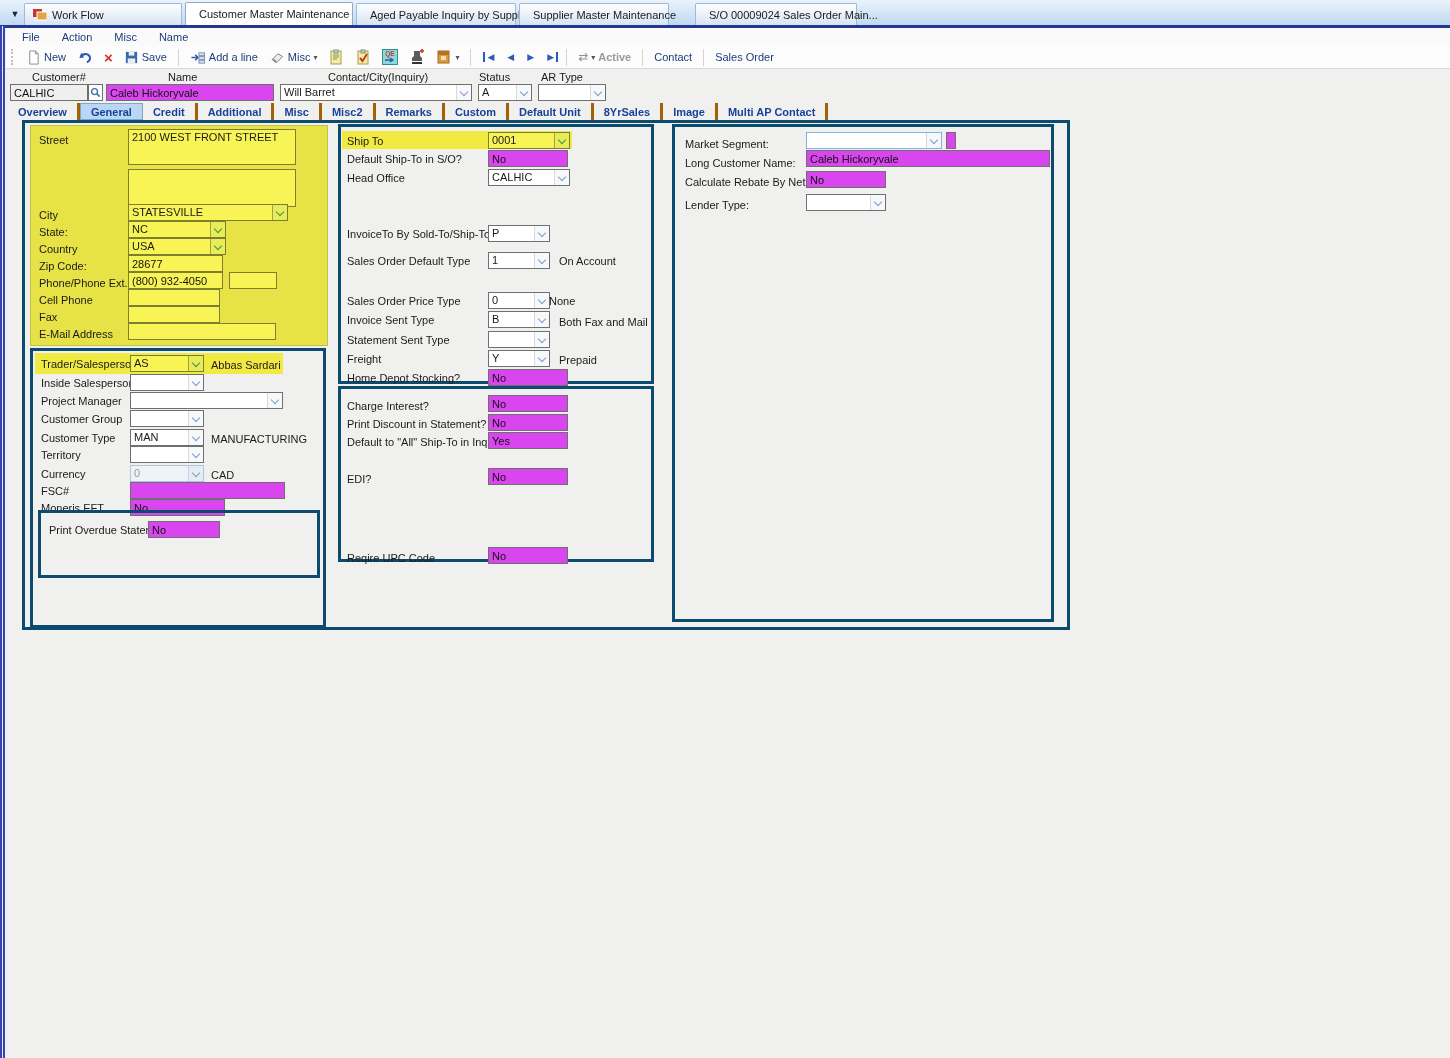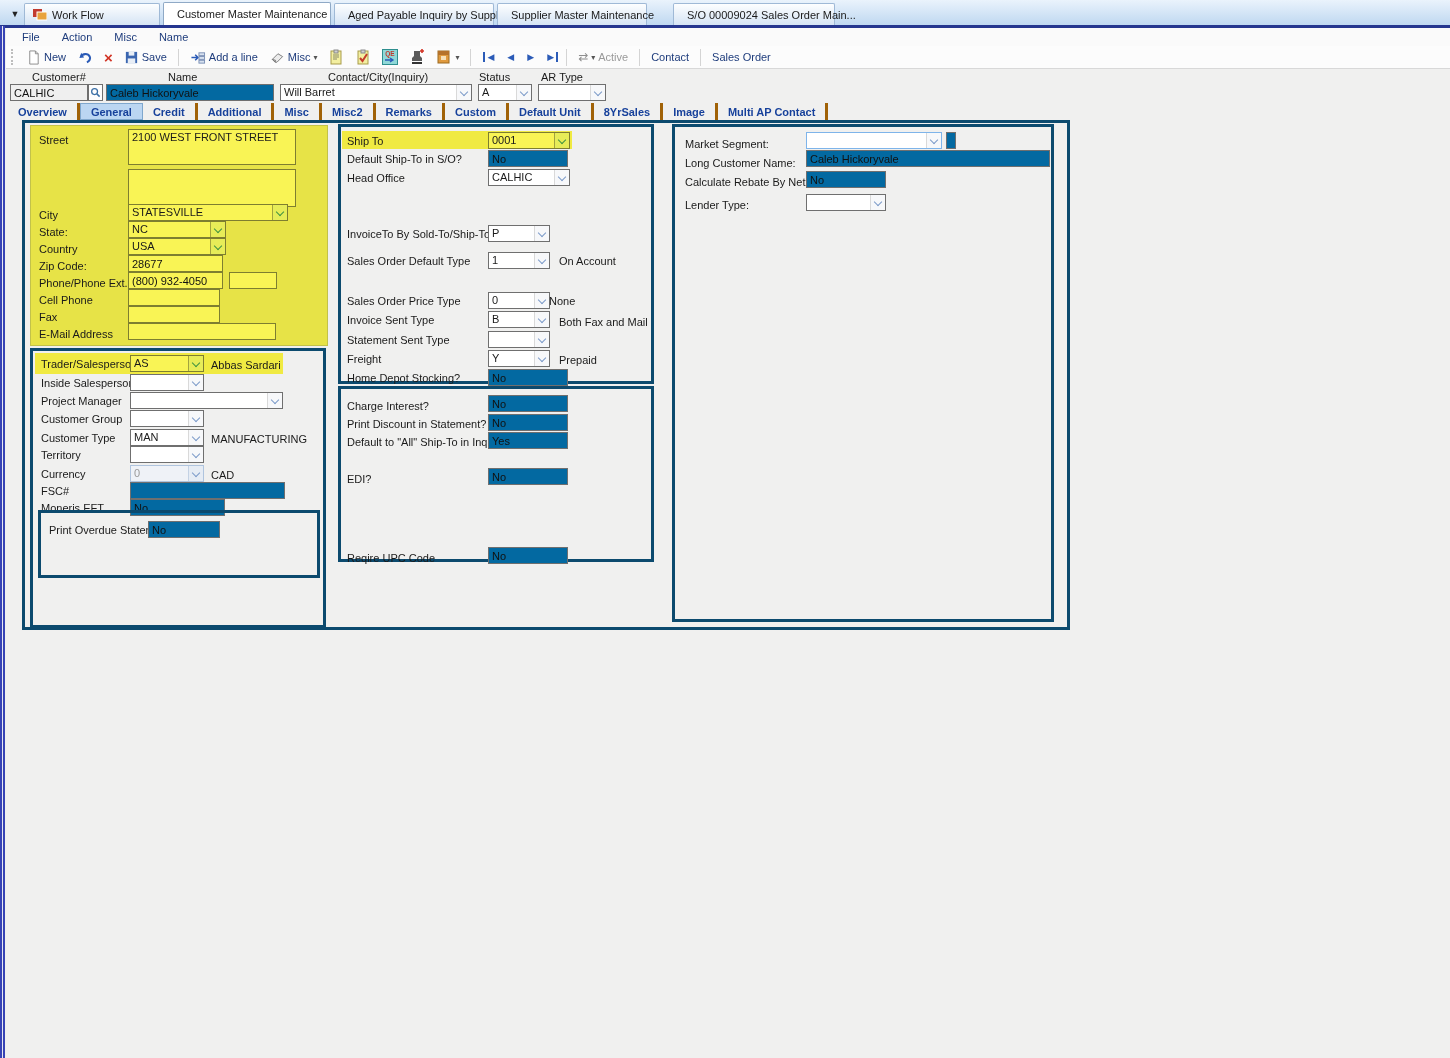--- a/index.html
+++ b/index.html
@@ -85,7 +85,7 @@
   <div class="tabbar">
     <div class="tab-scroll">▼</div>
     <div class="doctabs">
-      <div class="doctab" style="width:136px">
+      <div class="doctab" style="width:158px">
         <svg class="appico" viewBox="0 0 14 12">
             <rect x="0" y="0" width="9" height="8" fill="#C23B2E"></rect>
             <rect x="4" y="3" width="10" height="8" fill="#E8A33D" stroke="#fff" stroke-width="1"></rect>

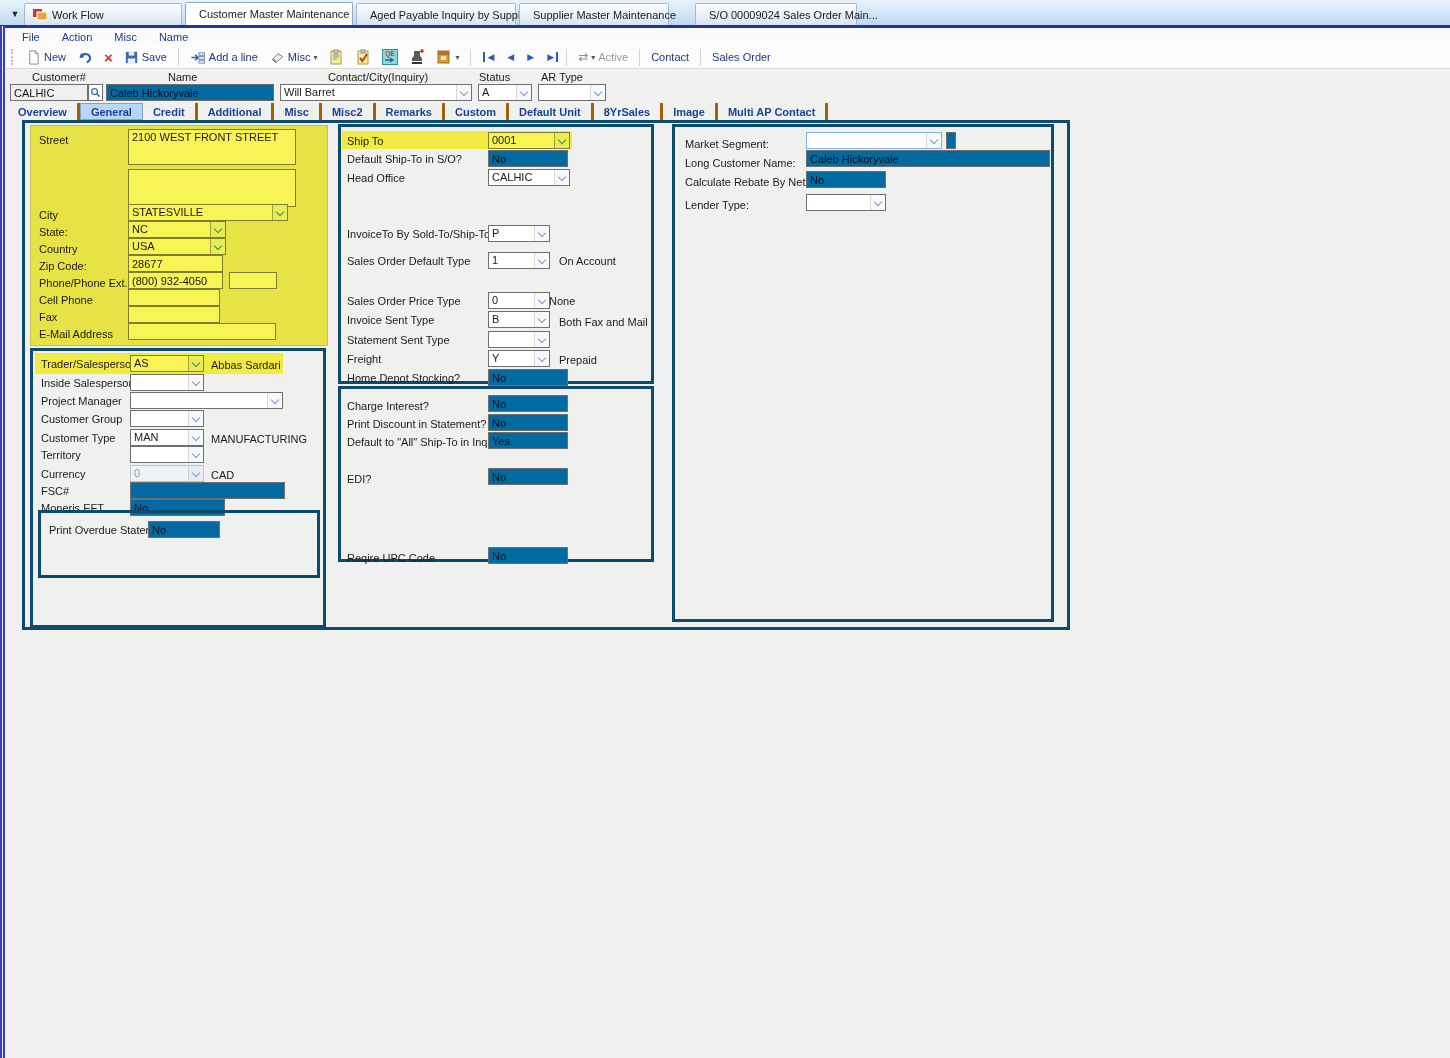--- a/index.html
+++ b/index.html
@@ -33,7 +33,7 @@
   .navbtn { color:#2B5BB7; font-size:9px; padding:0 4px; }
   .navbtn.first { border-left:2px solid #2B5BB7; padding-left:2px; margin-left:4px; }
   .navbtn.last  { border-right:2px solid #2B5BB7; padding-right:2px; }
-  .dim { color:#9A9A9A; }
+  .dim { color:#9A9A9A;font-weight:bold; }
   .swap { color:#8f8f8f; font-size:12px; }
 
   

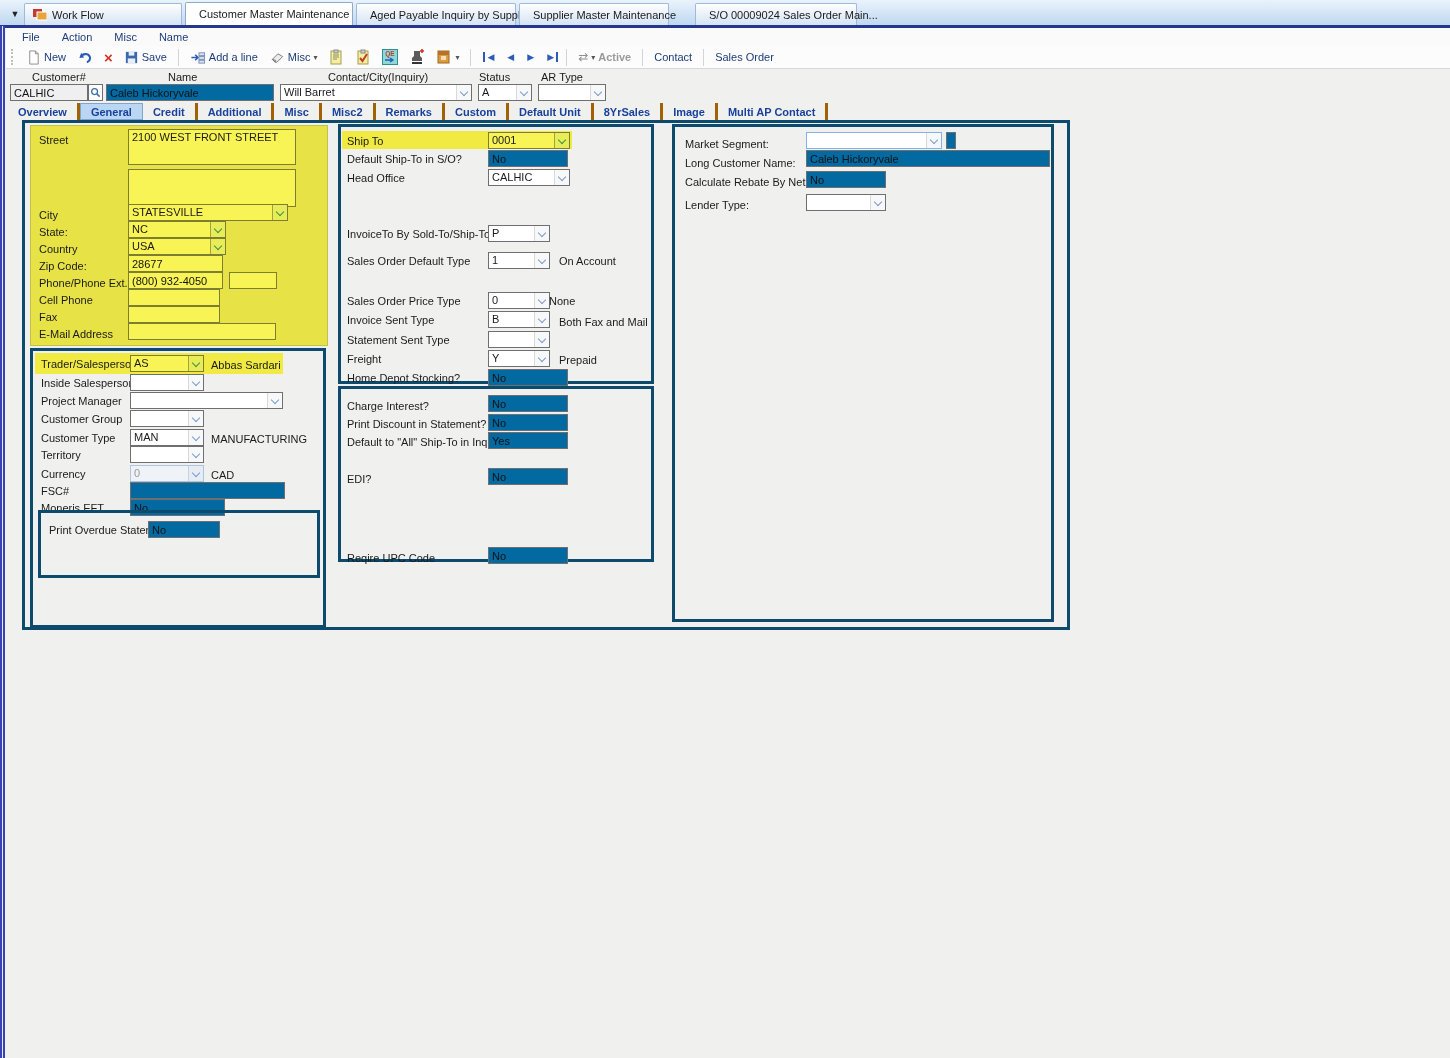--- a/index.html
+++ b/index.html
@@ -38,7 +38,7 @@
 
   
   .lbl { position:absolute; white-space:nowrap; color:#1a1a1a; }
-  .input { position:absolute; height:17px; border:1px solid #6F6F6F; background:#0369a1; padding:0 3px;
+  .input { position:absolute; height:17px; border:1px solid #6F6F6F; background:#d946ef; padding:0 3px;
            font-family:"Liberation Sans",sans-serif; font-size:11px; color:#111; }
   .input.gray { background:#EFEFEF; }
   .input.y { background:#F9F455; border-color:#7E7E30; }

